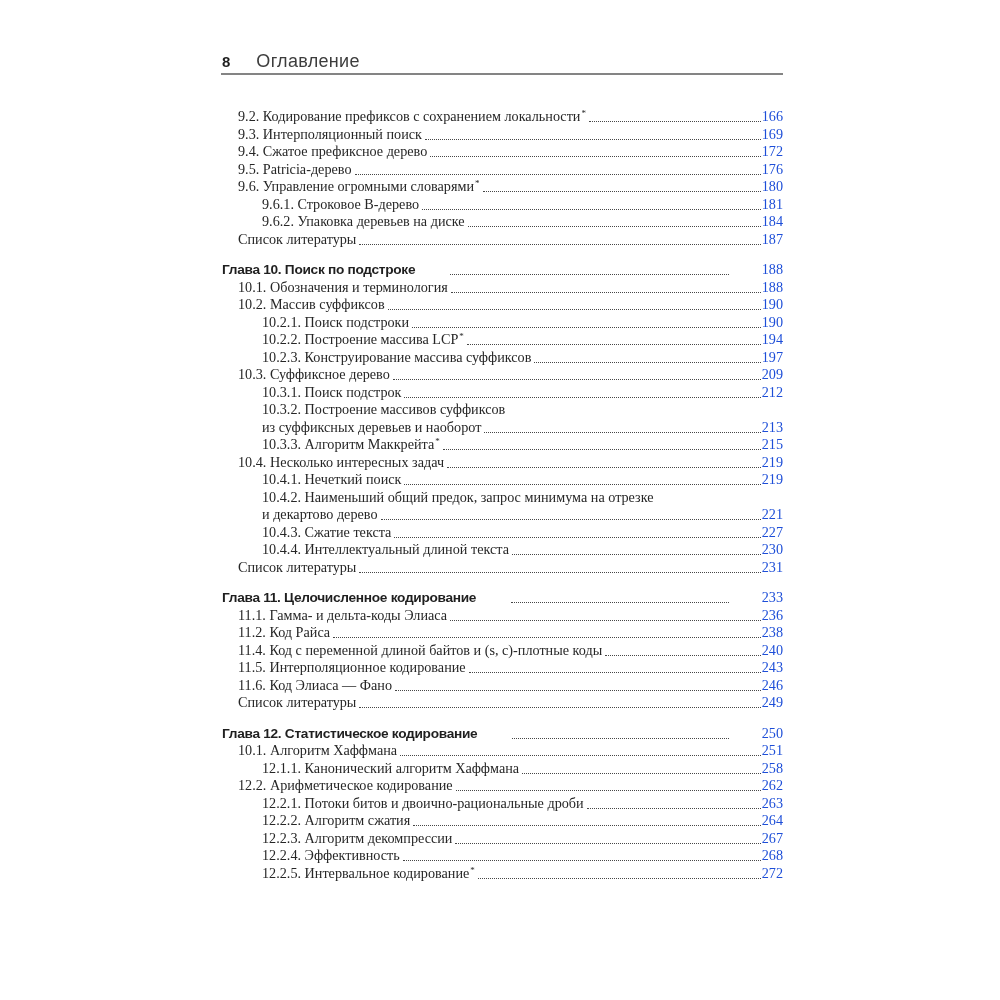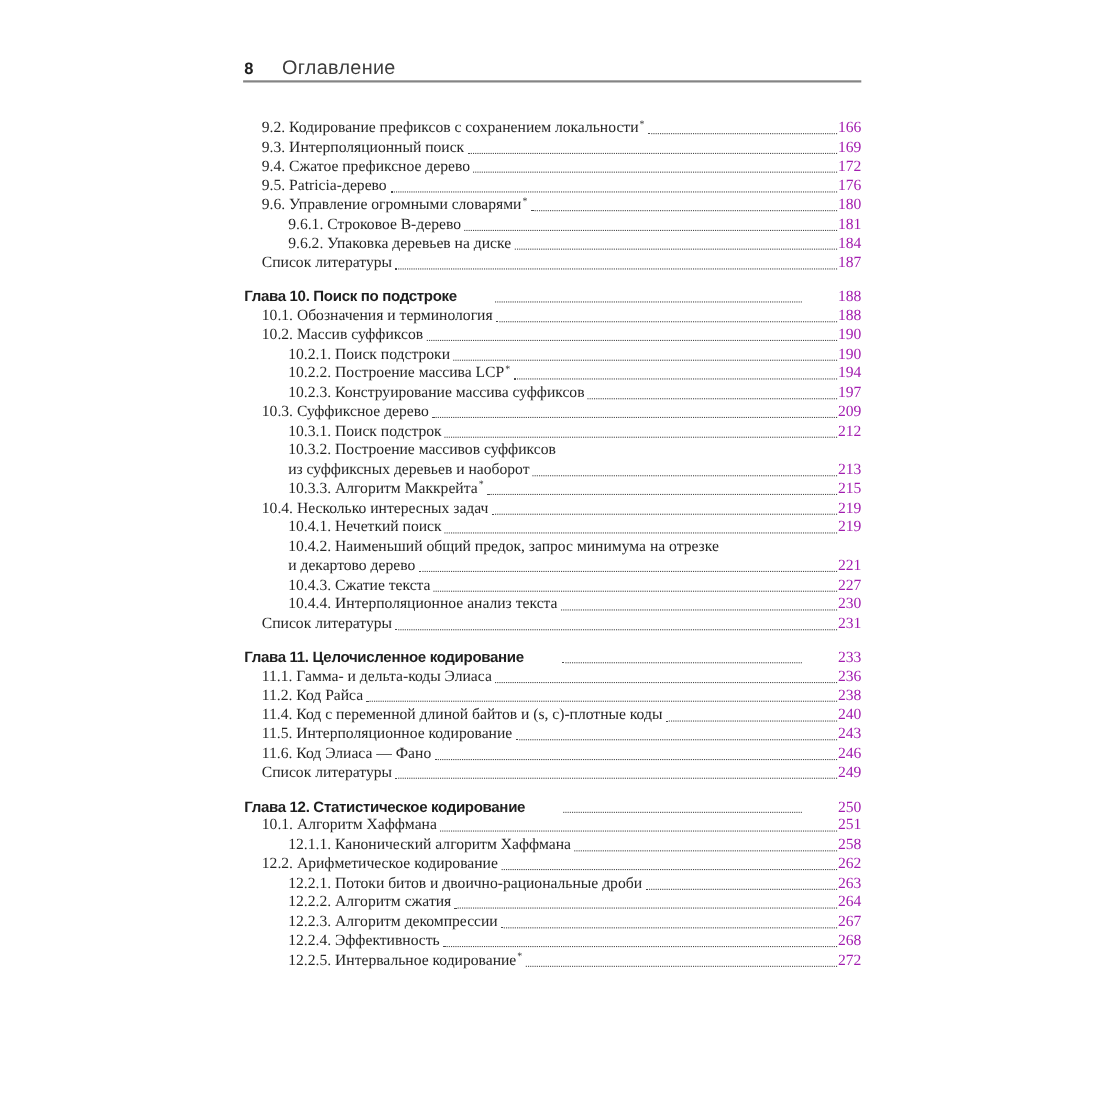--- a/index.html
+++ b/index.html
@@ -90,7 +90,7 @@
   }
   .pg {
     font-size: 14.2px;
-    color: #a21caf;
+    color: #1d4ed8;
   }
   .gap { height: 13px; }
 </style>

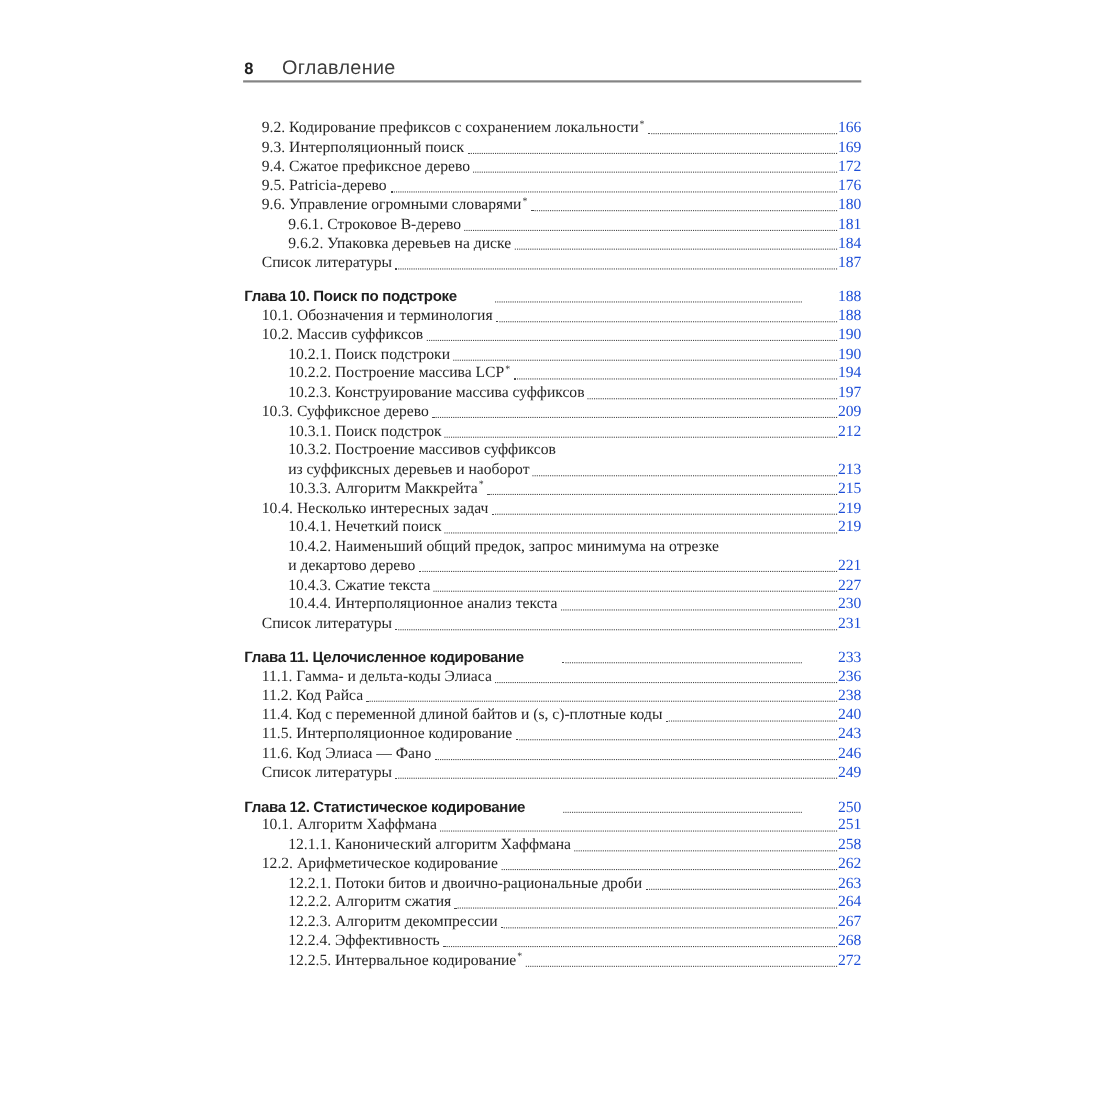--- a/index.html
+++ b/index.html
@@ -222,7 +222,7 @@
         <span class="pg">227</span>
       </div>
       <div class="row l2">
-        <span class="title">10.4.4. Интерполяционное анализ текста</span>
+        <span class="title">10.4.4. Интеллектуальный длиной текста</span>
         <span class="leader"></span>
         <span class="pg">230</span>
       </div>

